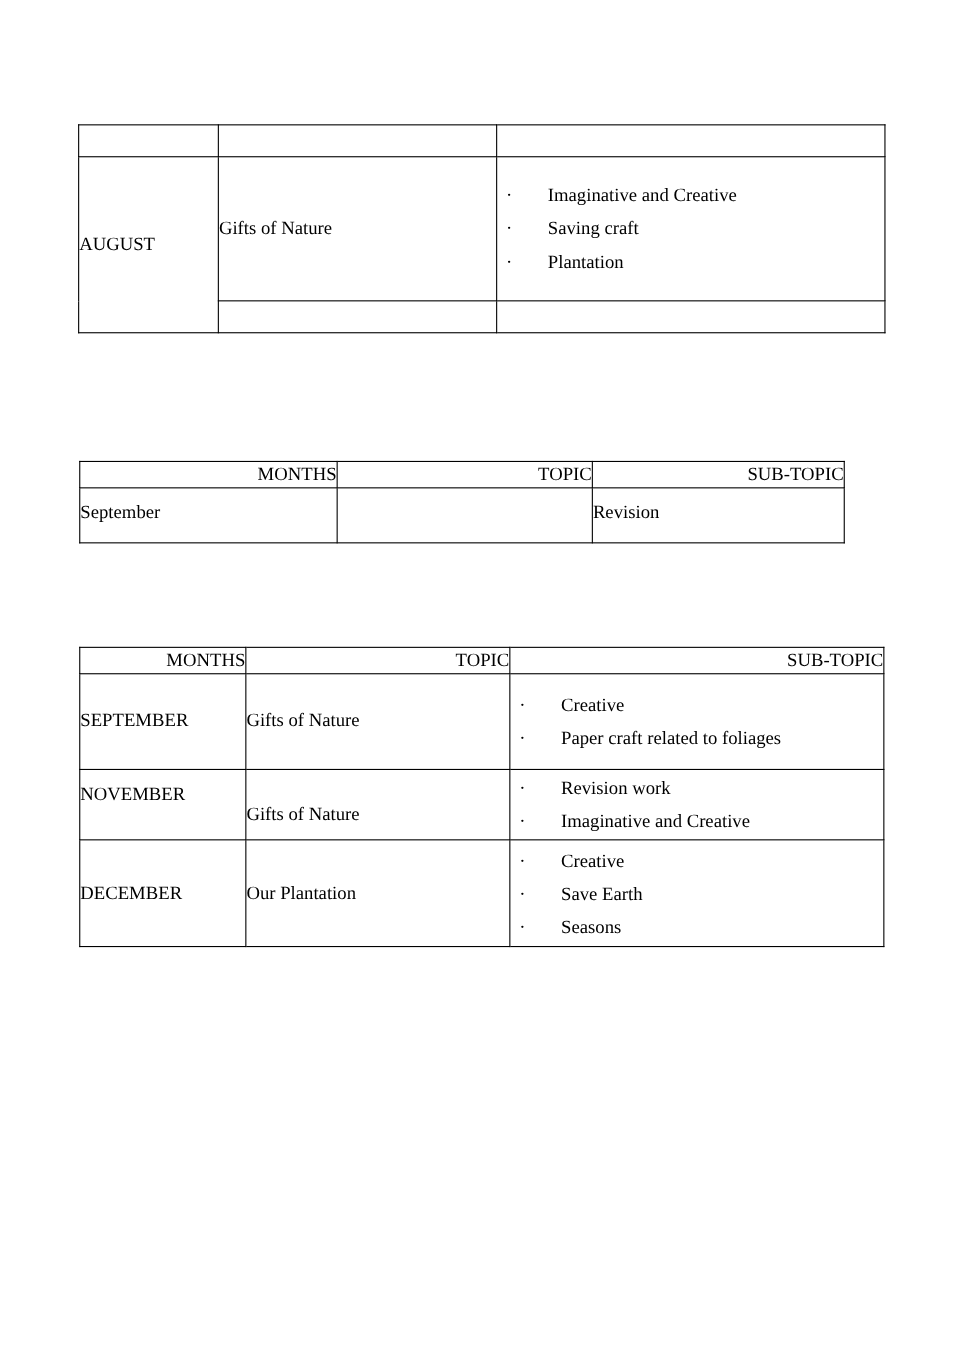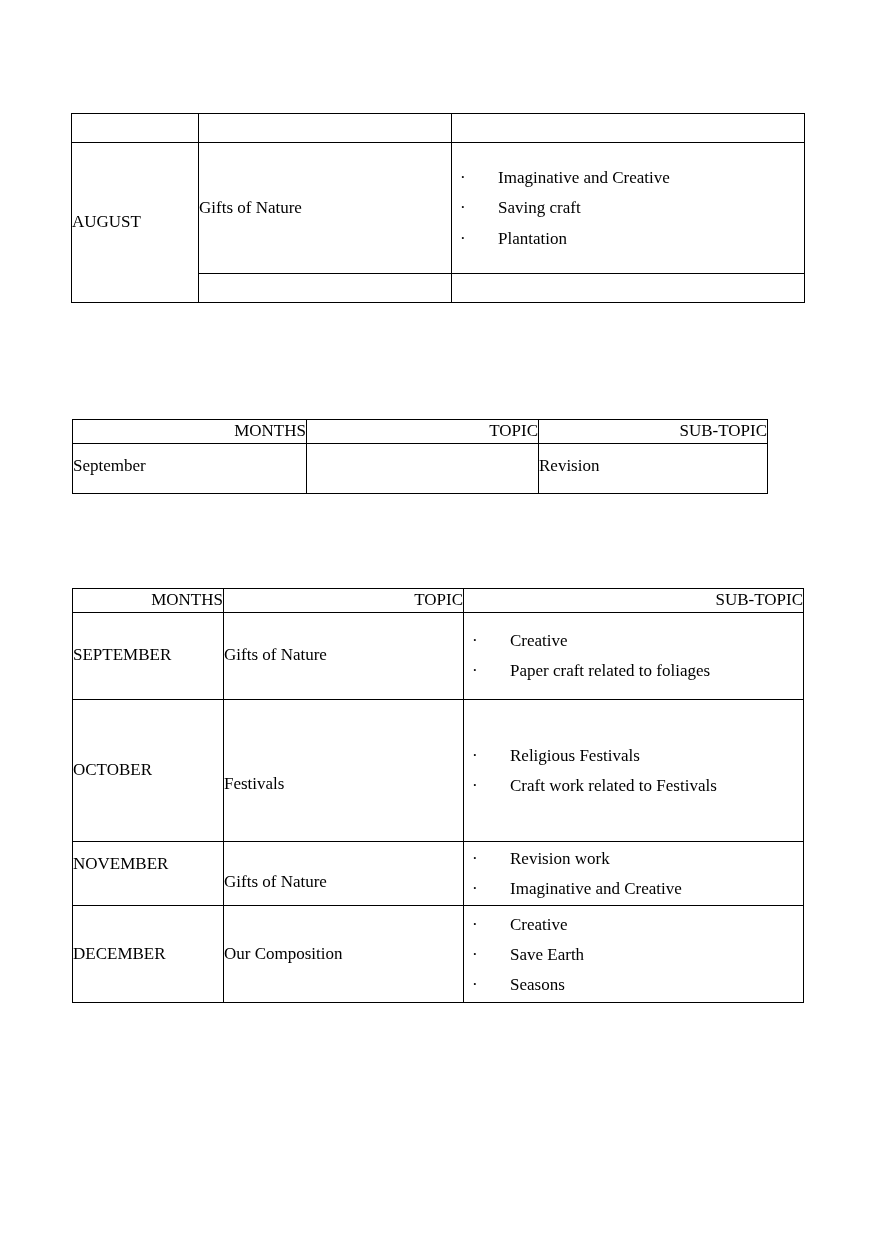--- a/index.html
+++ b/index.html
@@ -215,16 +215,6 @@
         </td>
       </tr>
 
-      <tr class="row-oct">
-        <td class="c-center v-mid">OCTOBER</td>
-        <td class="c-center v-top" style="padding-top:28px;">Festivals</td>
-        <td class="v-top">
-          <ul class="bul">
-            <li><span class="dot">·</span><span>Religious Festivals</span></li>
-            <li><span class="dot">·</span><span>Craft work related to Festivals</span></li>
-          </ul>
-        </td>
-      </tr>
 
       <tr class="row-nov">
         <td class="c-center v-mid">

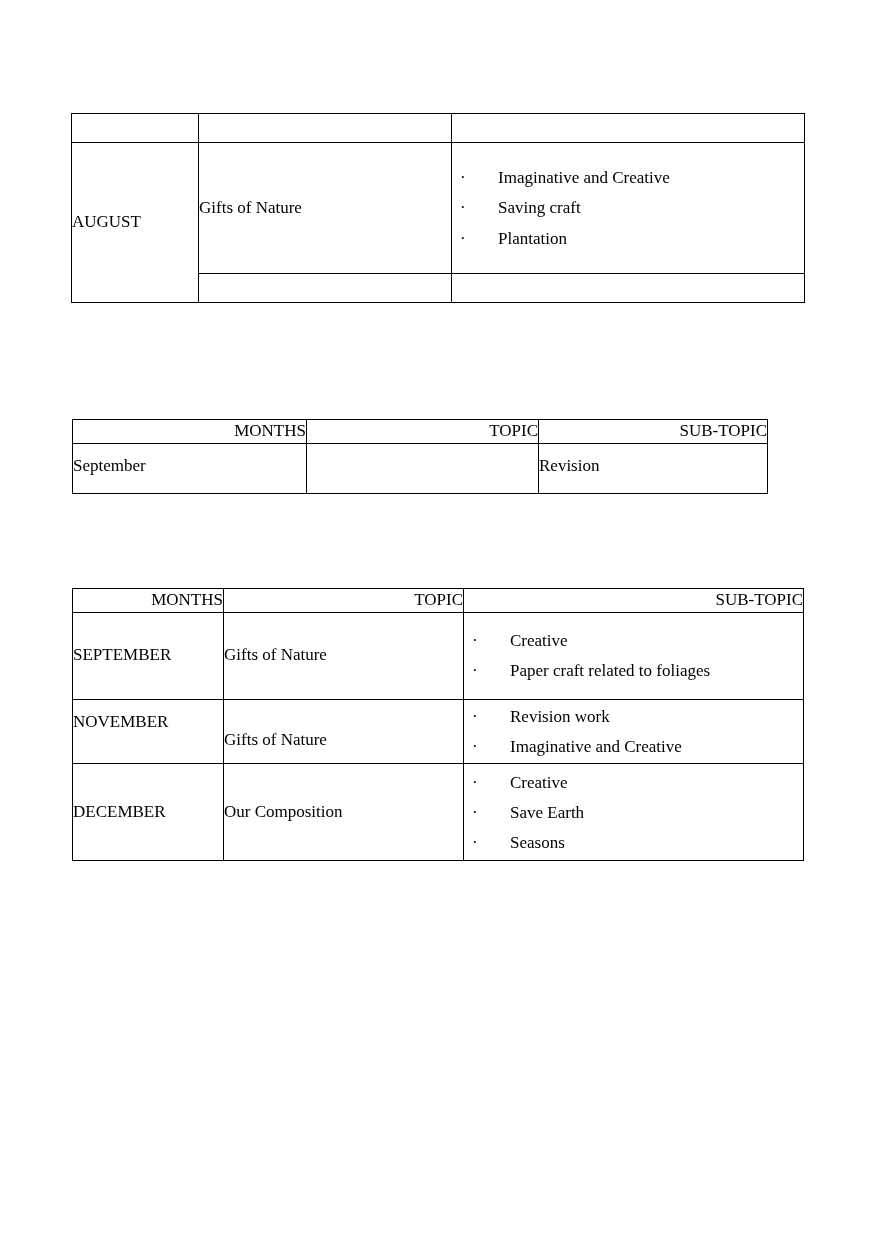--- a/index.html
+++ b/index.html
@@ -233,7 +233,7 @@
 
       <tr class="row-dec">
         <td class="c-center v-mid">DECEMBER</td>
-        <td class="c-left v-top pad-cell">Our Composition</td>
+        <td class="c-left v-top pad-cell">Our Plantation</td>
         <td class="v-top">
           <ul class="bul">
             <li><span class="dot">·</span><span>Creative</span></li>

